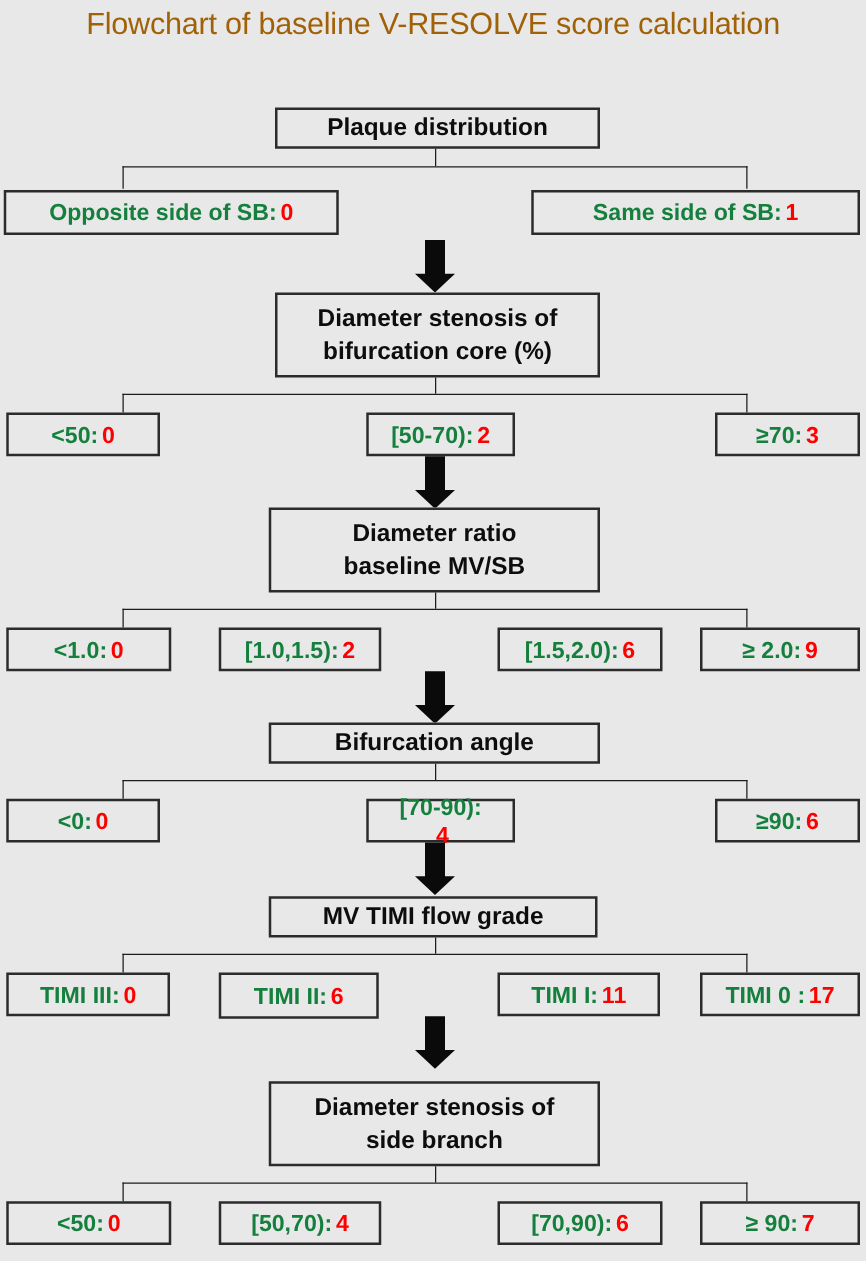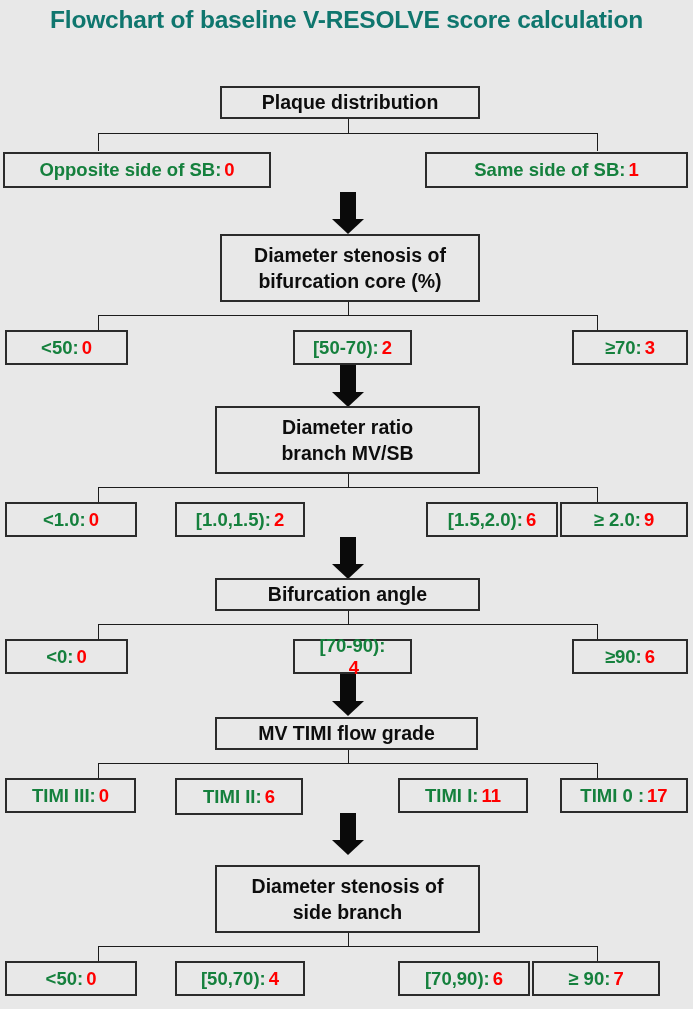--- a/index.html
+++ b/index.html
@@ -22,8 +22,8 @@
     width: 693px;
     text-align: center;
     font-size: 24.5px;
-    font-weight: bold;
-    color: #0f766e;
+    font-weight: normal;
+    color: #a16207;
     letter-spacing: -0.2px;
     white-space: nowrap;
   }

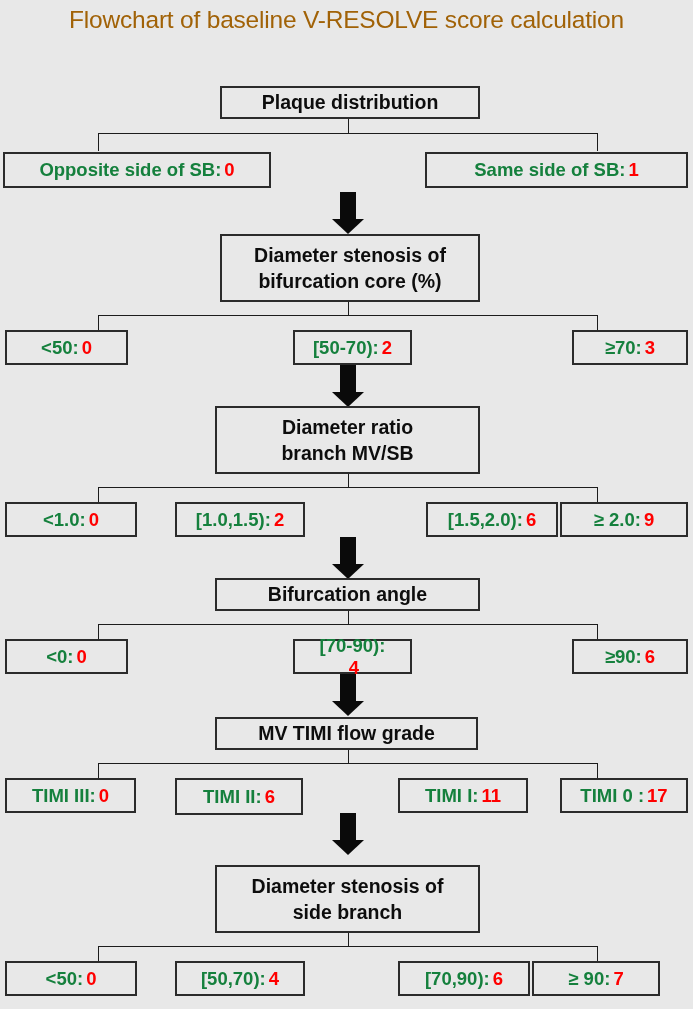--- a/index.html
+++ b/index.html
@@ -162,7 +162,7 @@
 
 <div class="node stage-node two-line" style="left:215px; top:406px; width:265px; height:68px; flex-direction:column;">
   <span>Diameter ratio</span>
-  <span>branch MV/SB</span>
+  <span>baseline MV/SB</span>
 </div>
 
 <div class="bracket" style="left:98px; top:474px; width:500px; height:30px;">

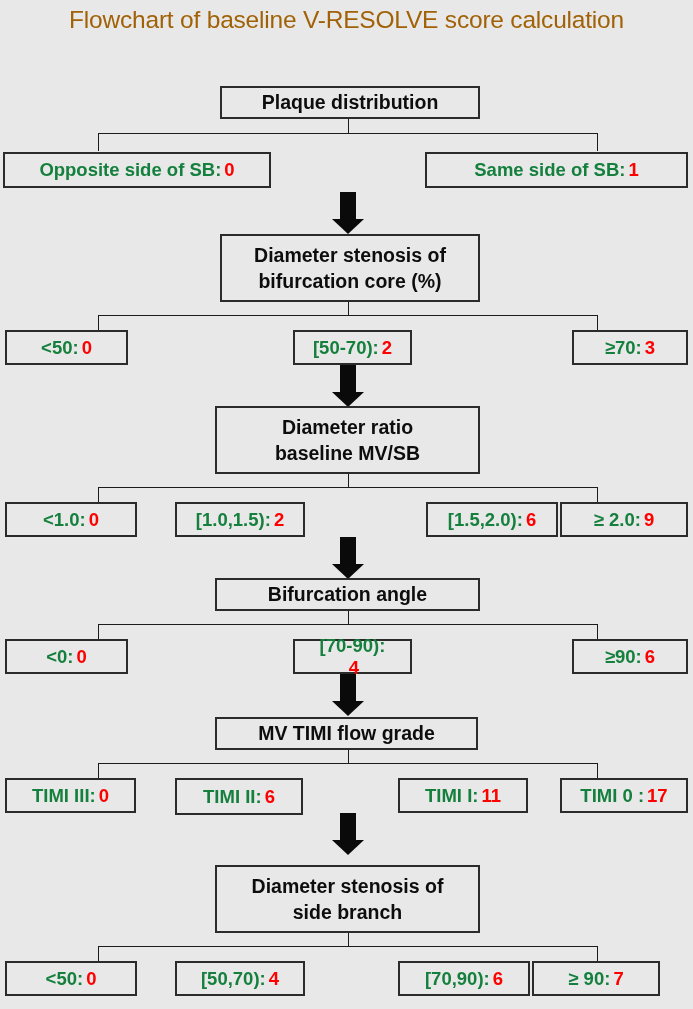--- a/index.html
+++ b/index.html
@@ -180,7 +180,7 @@
   <span class="label">[1.0,1.5):</span>
   <span class="score">2</span>
 </div>
-<div class="node option-node" style="left:398px; top:502px; width:132px; height:35px;margin-left:28px;">
+<div class="node option-node" style="left:398px; top:502px; width:132px; height:35px;">
   <span class="label">[1.5,2.0):</span>
   <span class="score">6</span>
 </div>

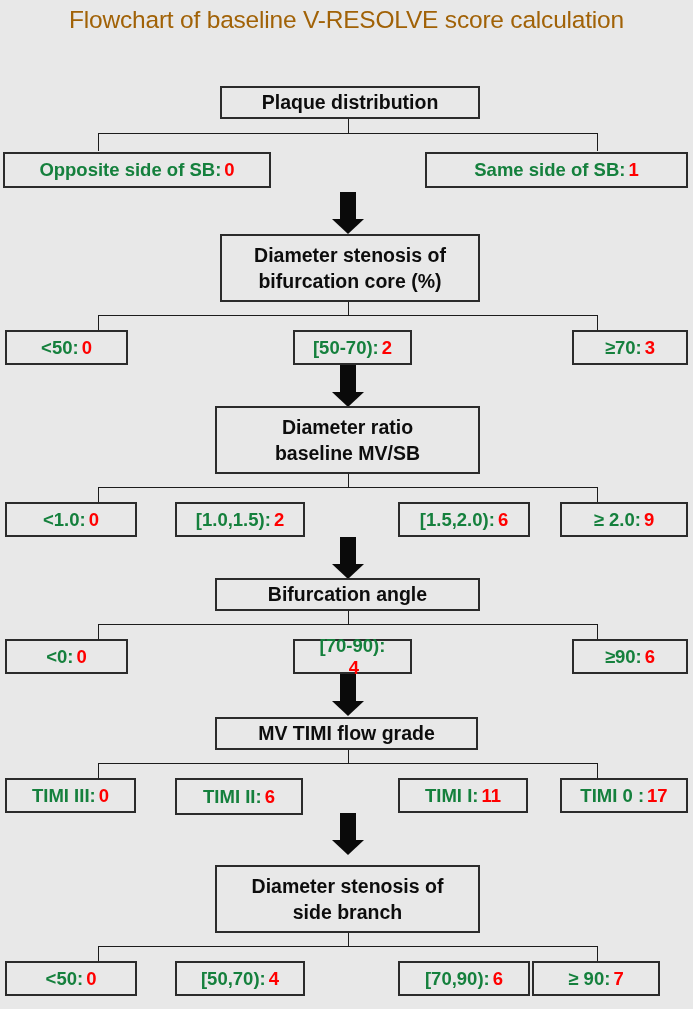--- a/index.html
+++ b/index.html
@@ -280,7 +280,7 @@
   <span class="label">[70,90):</span>
   <span class="score">6</span>
 </div>
-<div class="node option-node" style="left:532px; top:961px; width:128px; height:35px;">
+<div class="node option-node" style="left:560px; top:961px; width:128px; height:35px;">
   <span class="label">≥ 90:</span>
   <span class="score">7</span>
 </div>

